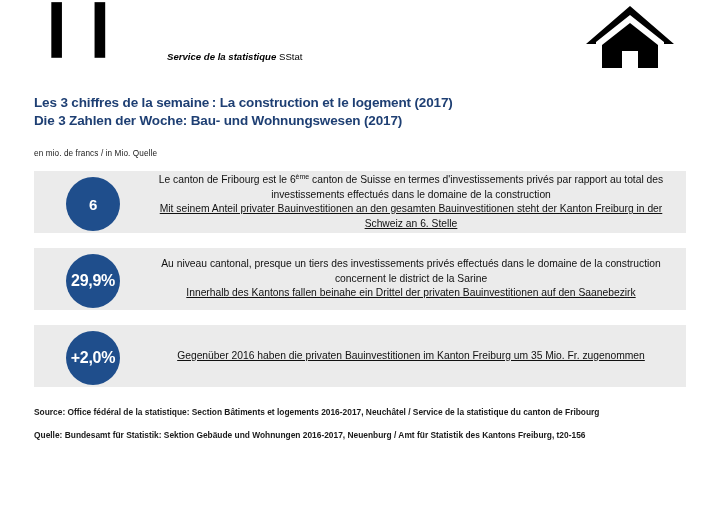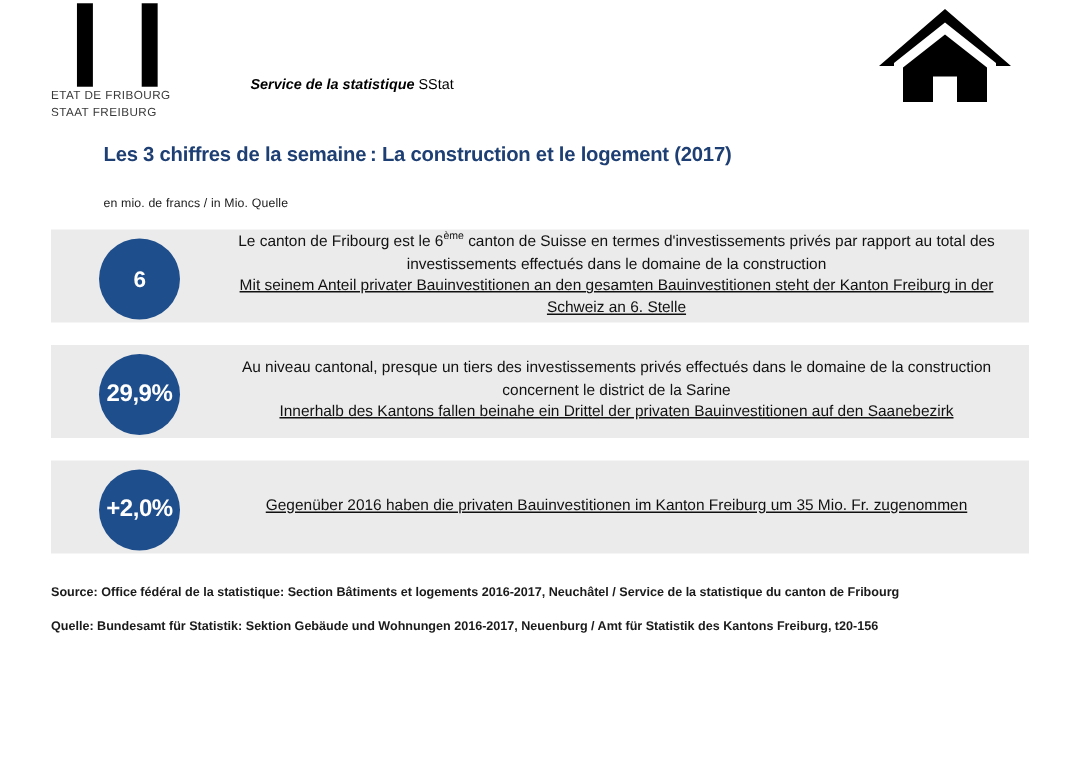--- a/index.html
+++ b/index.html
@@ -165,10 +165,6 @@
 
     <div class="logo-block">
       <div class="logo-mark">❙❙</div>
-      <div class="logo-text">
-        <div>ETAT DE FRIBOURG</div>
-        <div>STAAT FREIBURG</div>
-      </div>
     </div>
 
     <div class="service-block">

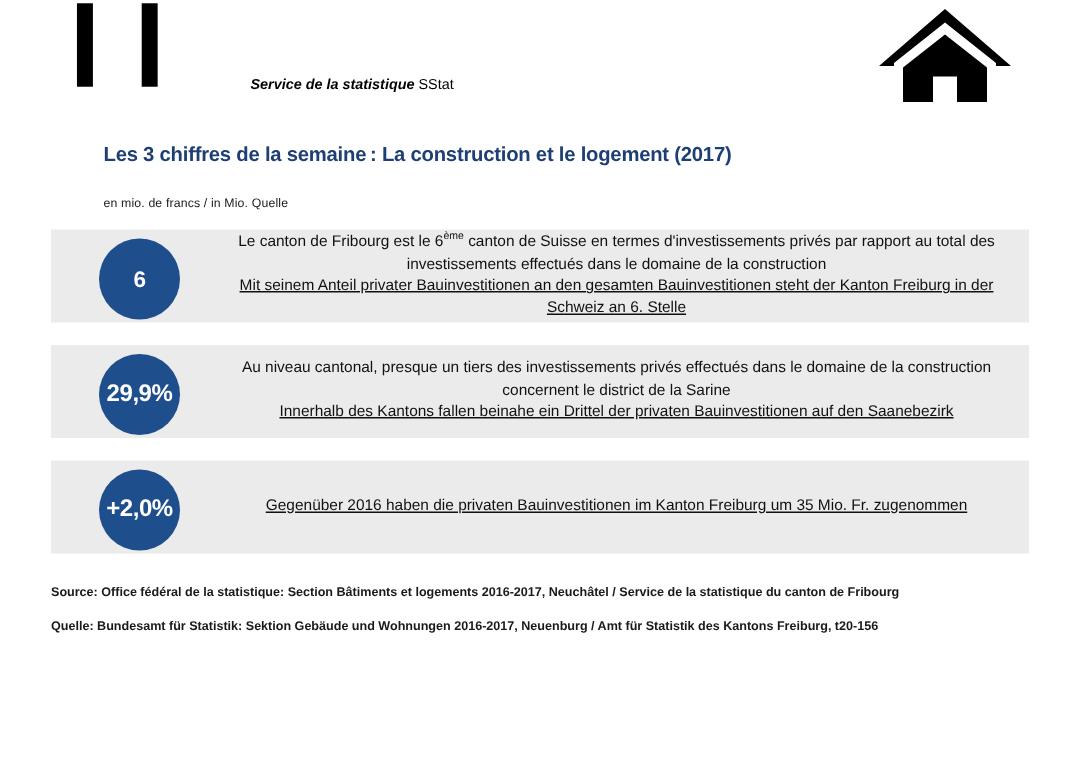--- a/index.html
+++ b/index.html
@@ -72,7 +72,6 @@
   
   .titles {
     margin-top: 8px;
-    margin-left: 35px;
   }
   .title-fr, .title-de {
     color: #1e3f73;

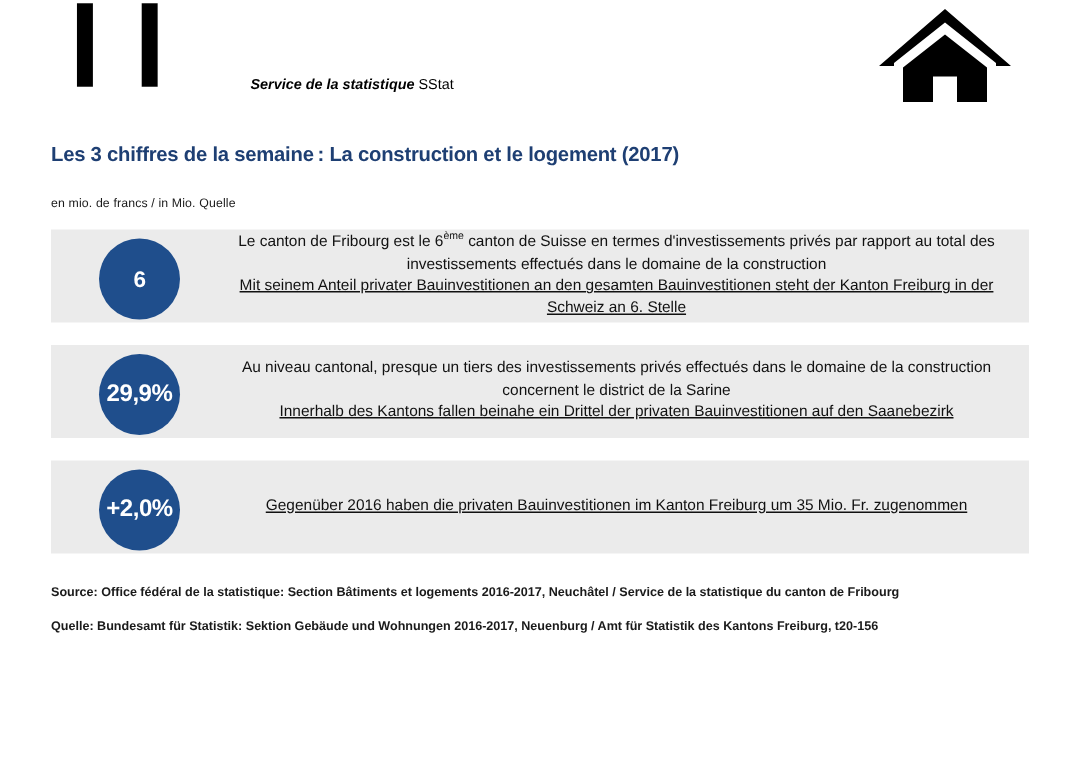--- a/index.html
+++ b/index.html
@@ -180,6 +180,7 @@
 
   <div class="titles">
     <div class="title-fr">Les 3 chiffres de la semaine : La construction et le logement (2017)</div>
+    <div class="title-de">Die 3 Zahlen der Woche: Bau- und Wohnungswesen (2017)</div>
     <div class="subtitle">en mio. de francs / in Mio. Quelle</div>
   </div>
 

